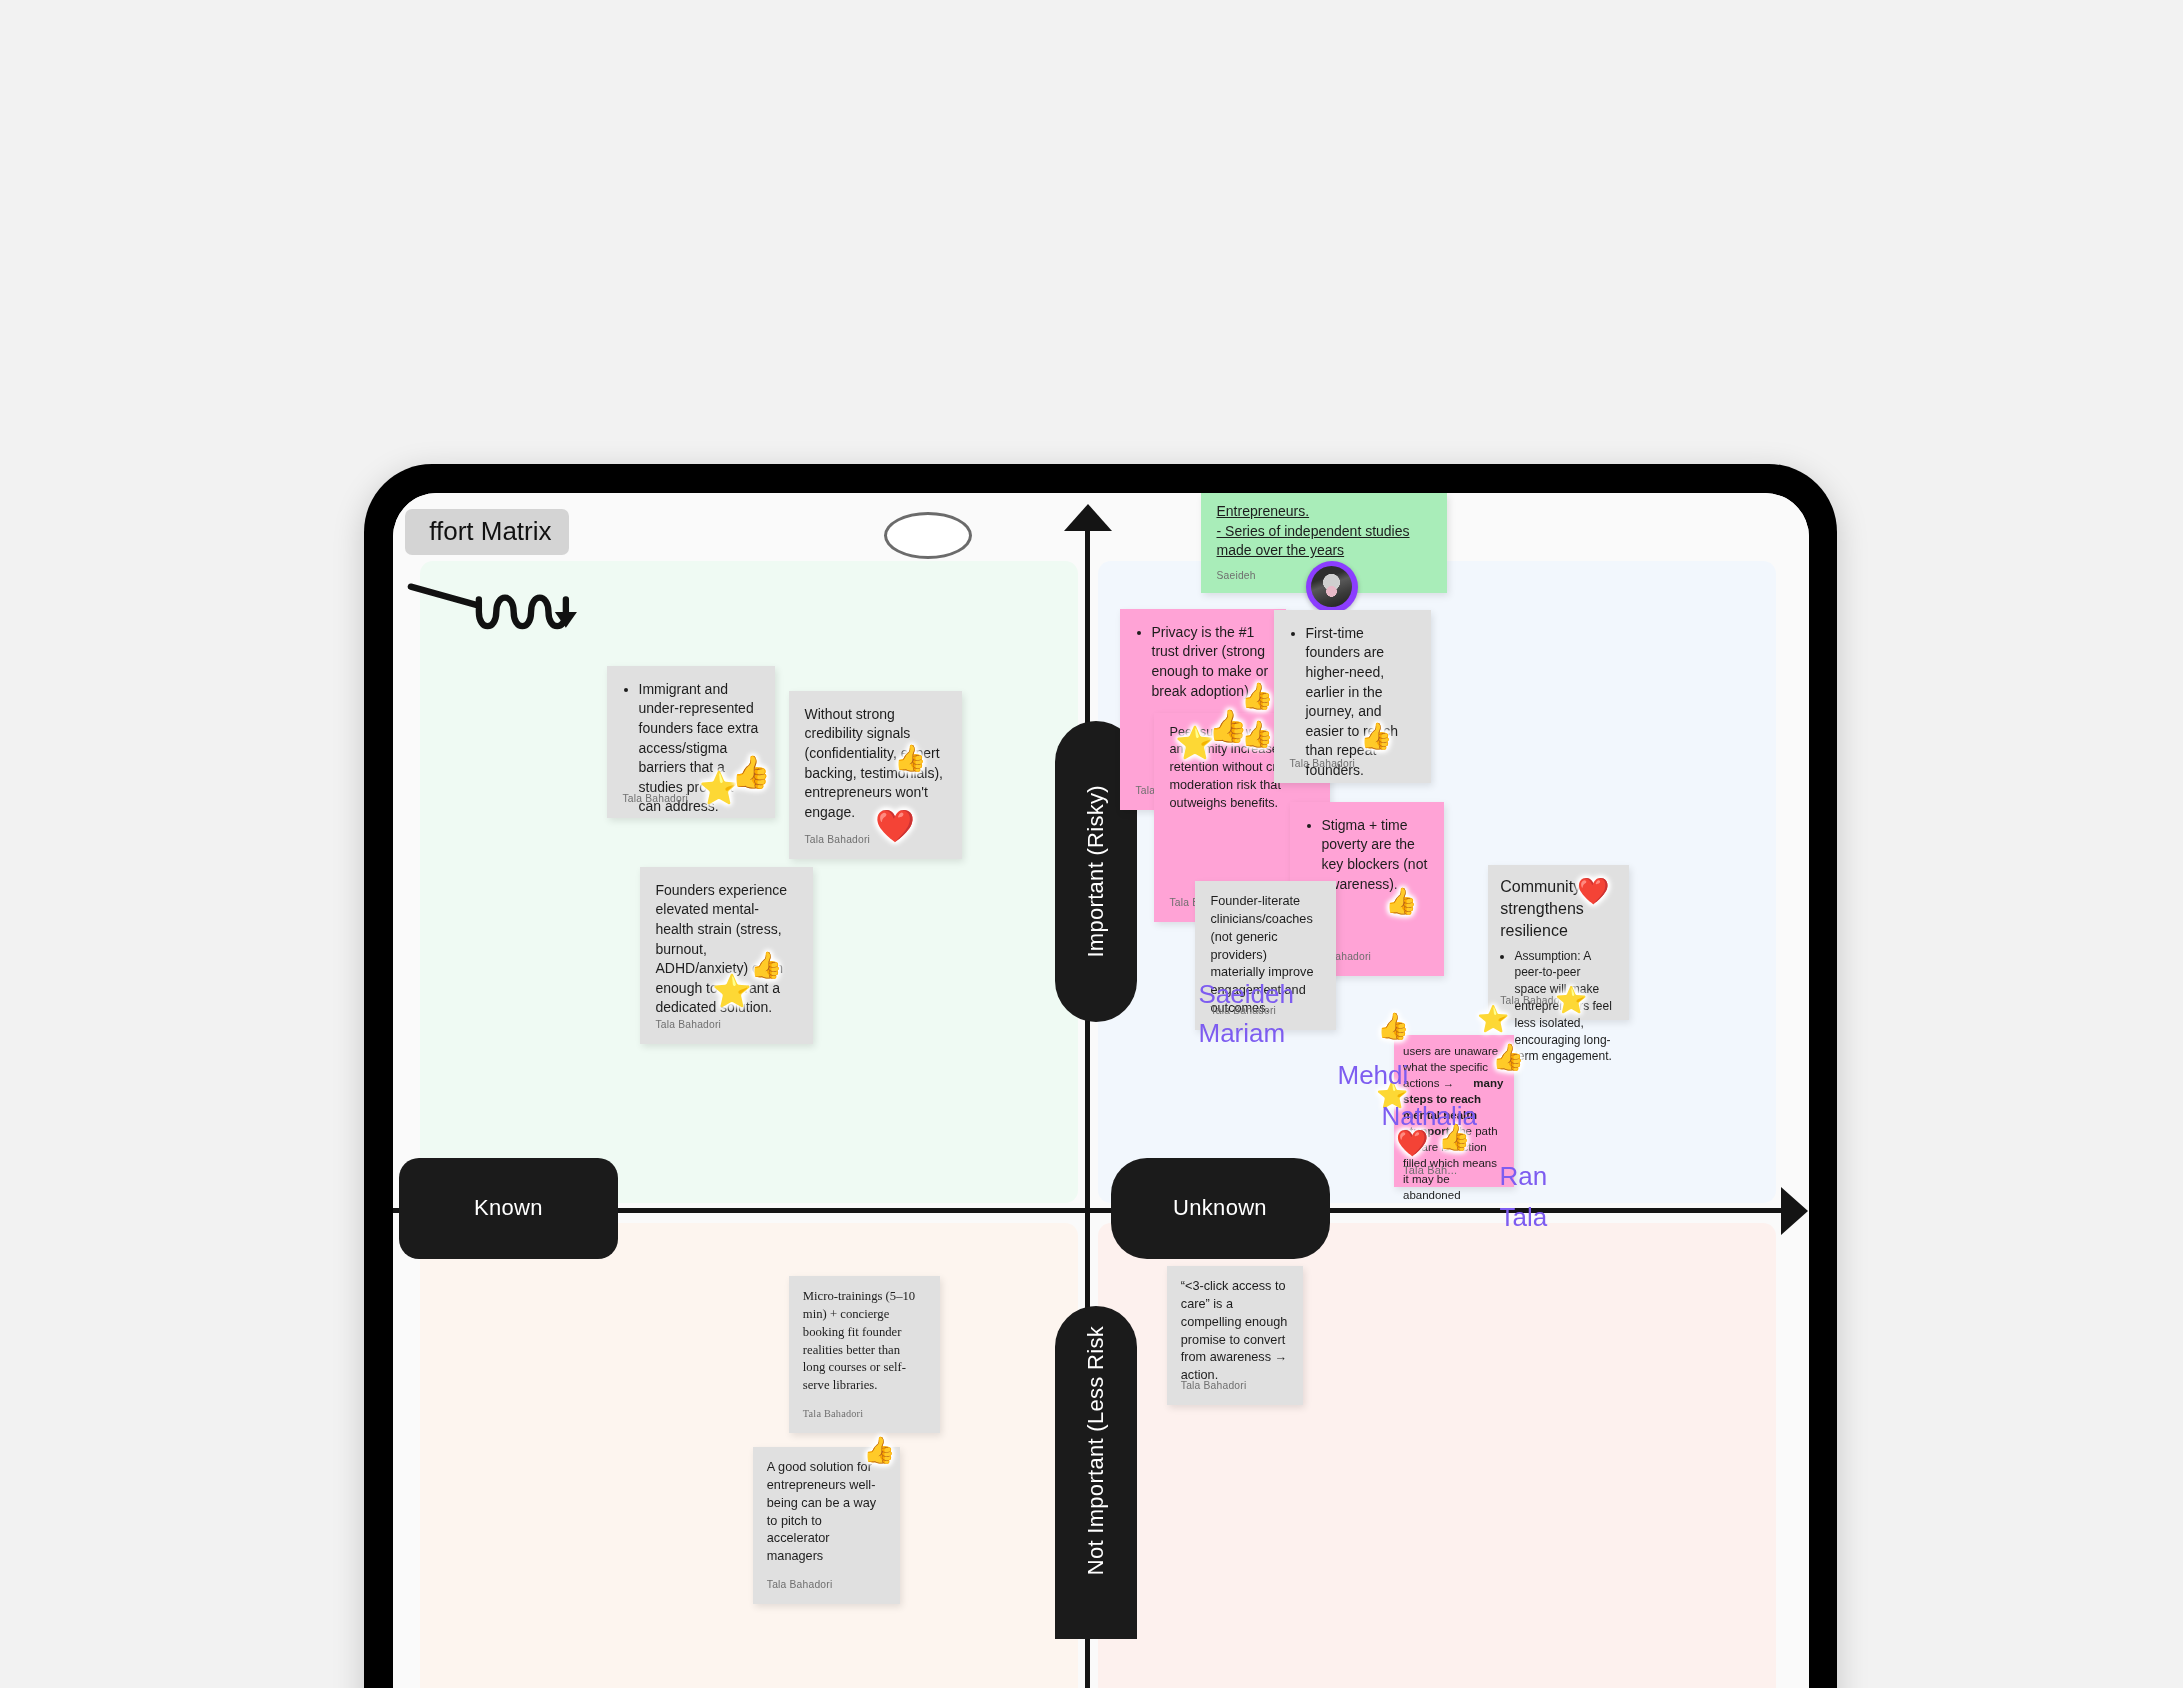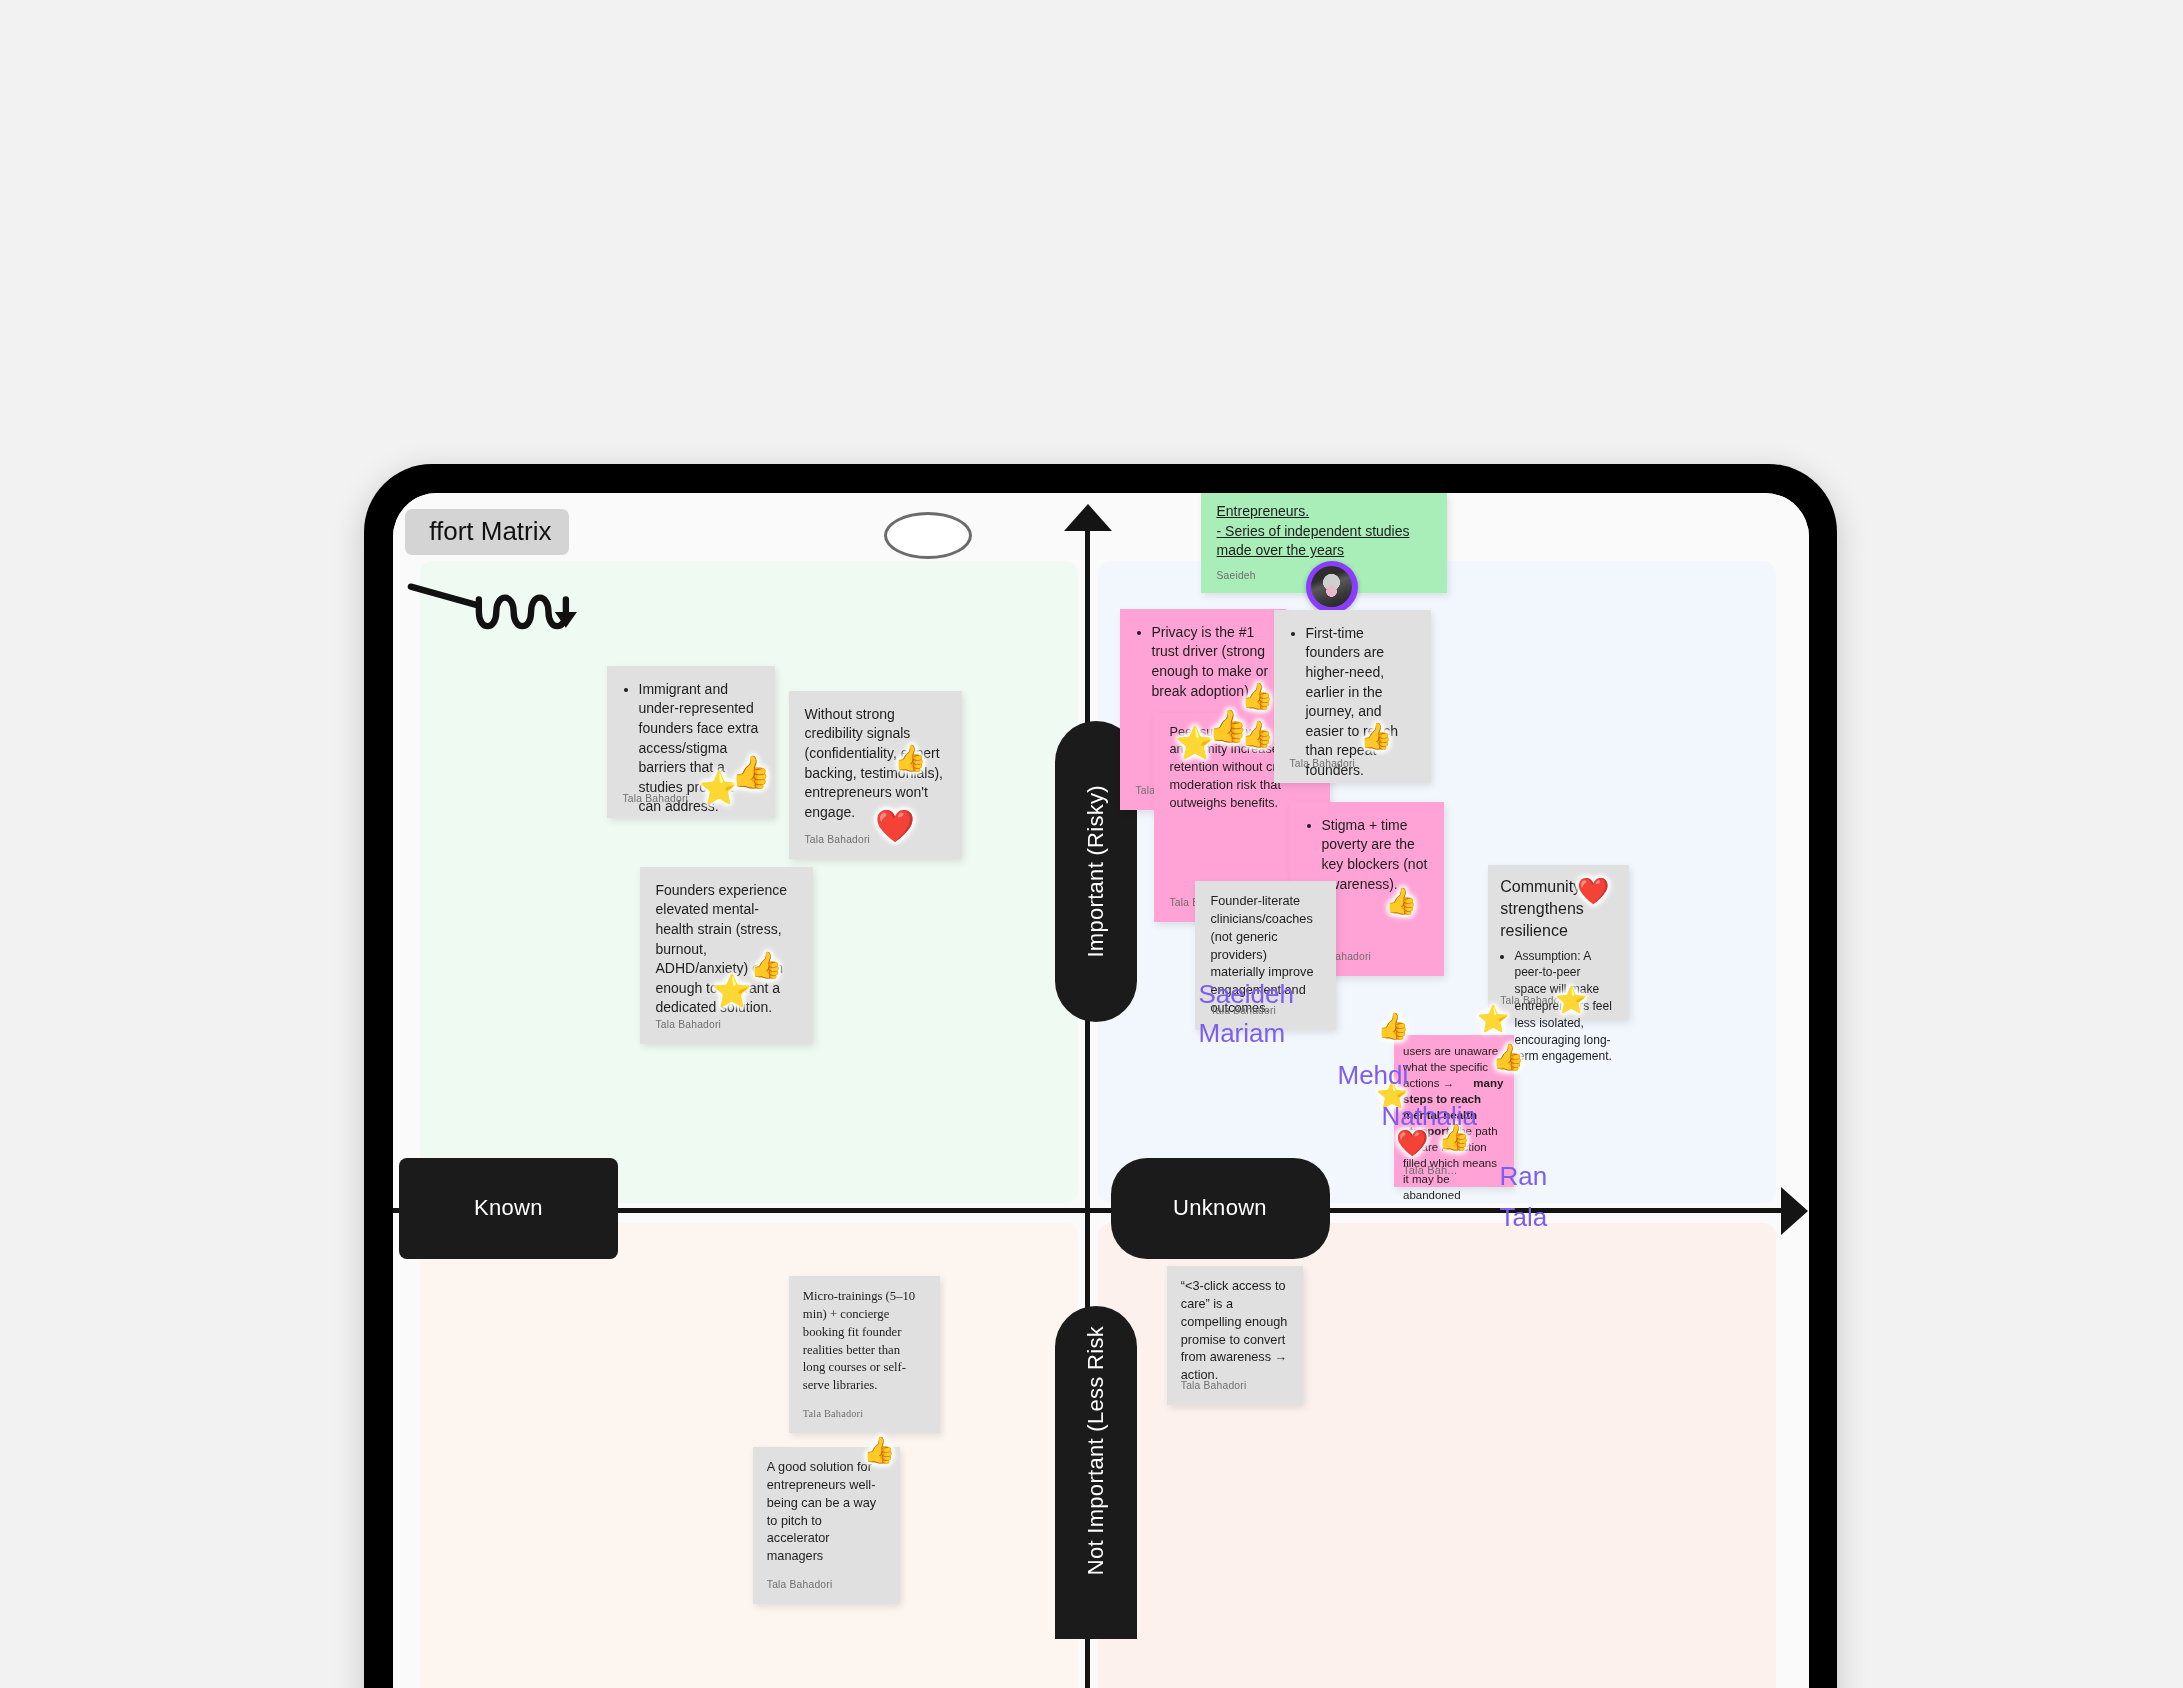--- a/index.html
+++ b/index.html
@@ -66,7 +66,7 @@
     display:flex;align-items:center;justify-content:center;
     font-size:22px;letter-spacing:0.3px;
   }
-  #label-known{left:6.3px;  top:665px; width:219px;height:101px;border-radius:8px;}
+  #label-known{left:6.3px;  top:665px; width:219px;height:101px;border-radius:20px;}
   #label-unknown{left:718px;top:665px; width:219px;height:101px;border-radius:36px;}
   #label-important{
     left:662px;top:228px;width:82px;height:301px;border-radius:41px;

